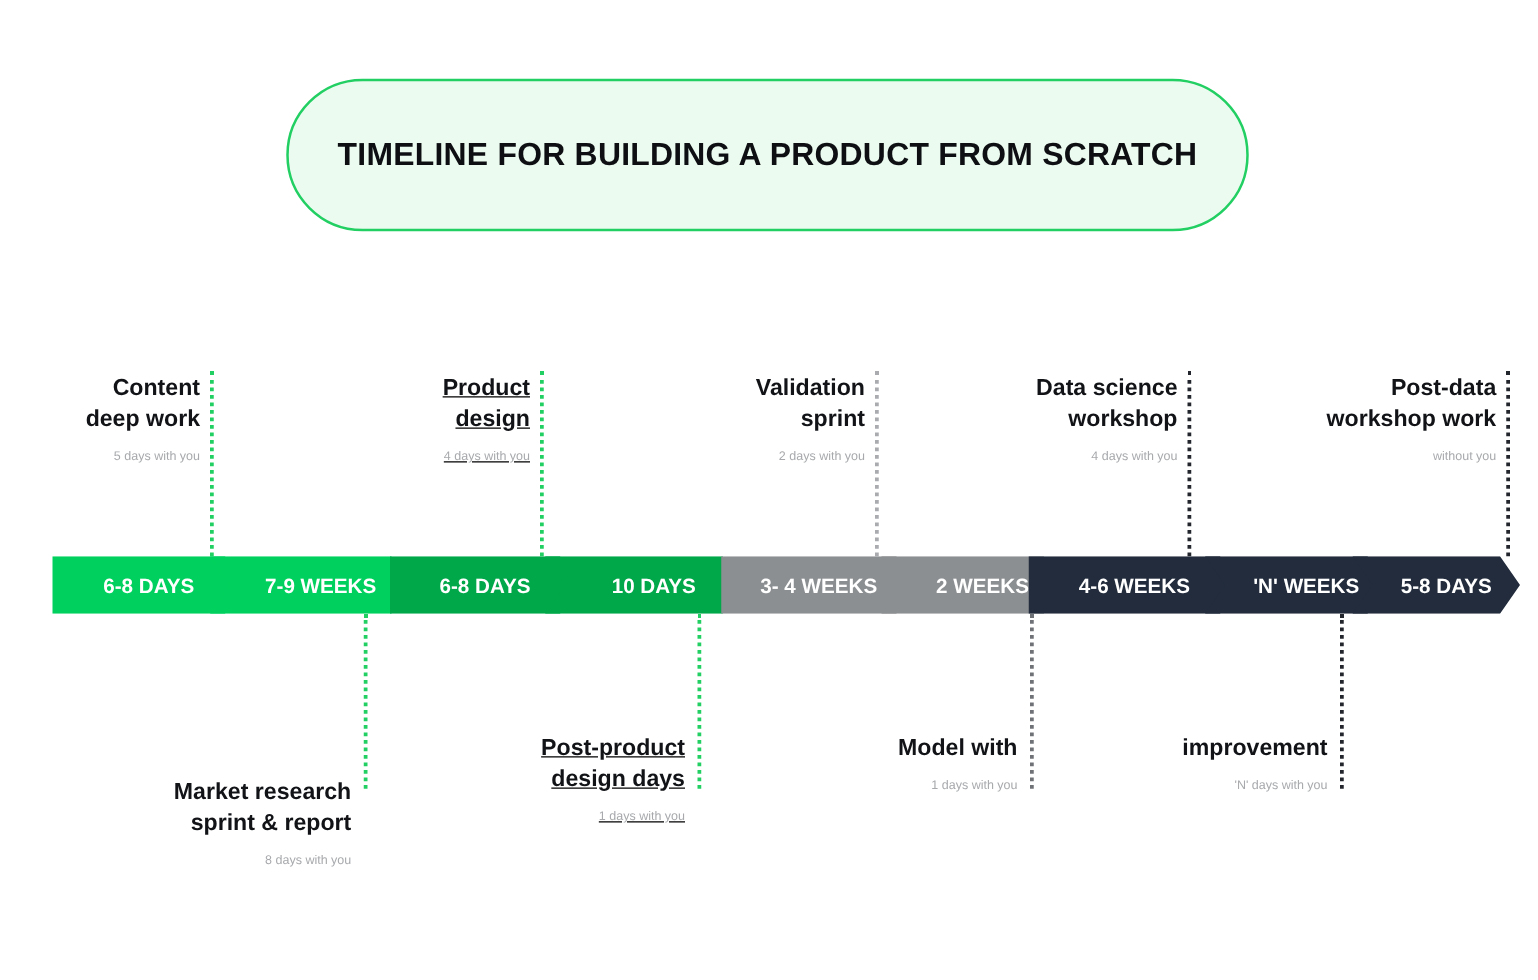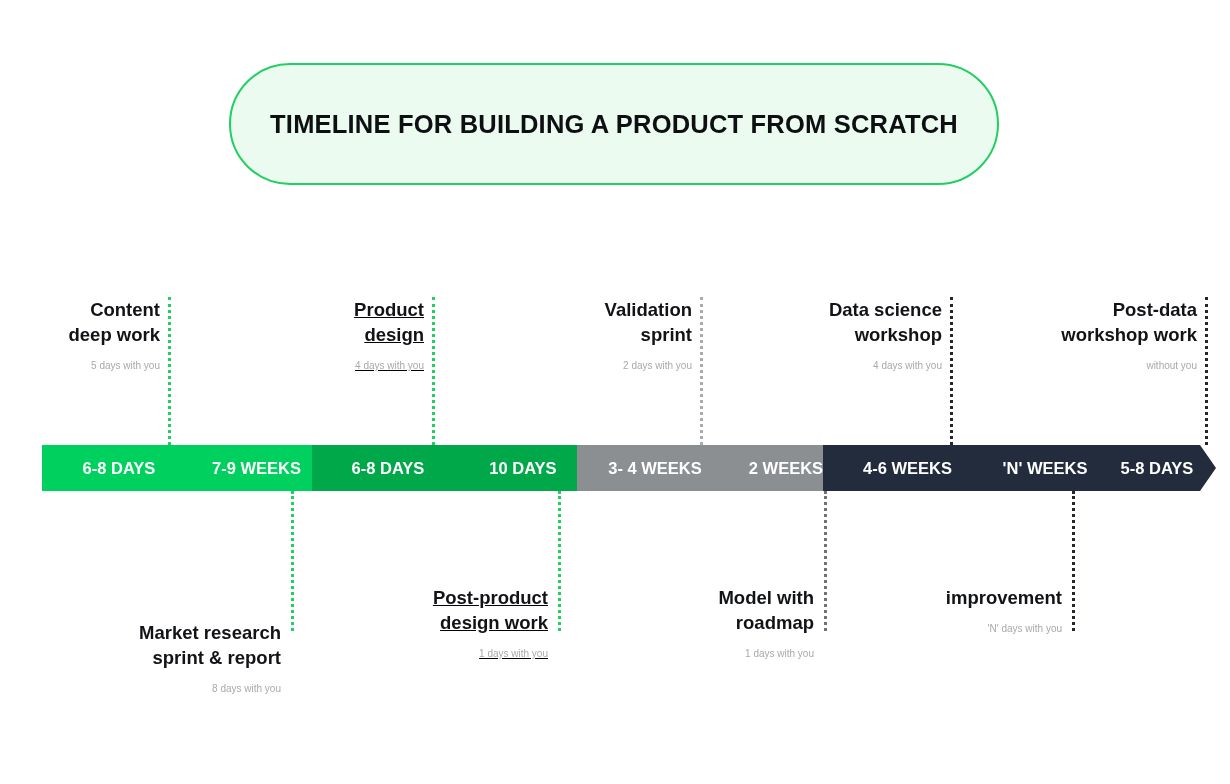--- a/index.html
+++ b/index.html
@@ -136,7 +136,7 @@
       </div>
       <div class="lbl right" style="left: 0px; top: 585px; width: 548px; text-decoration: underline;">
         <div class="title">Post-product</div>
-        <div class="title">design work</div>
+        <div class="title">design days</div>
         <div class="sub">1 days with you</div>
       </div>
       <div class="lbl right" style="left: 0px; top: 585px; width: 814px;">

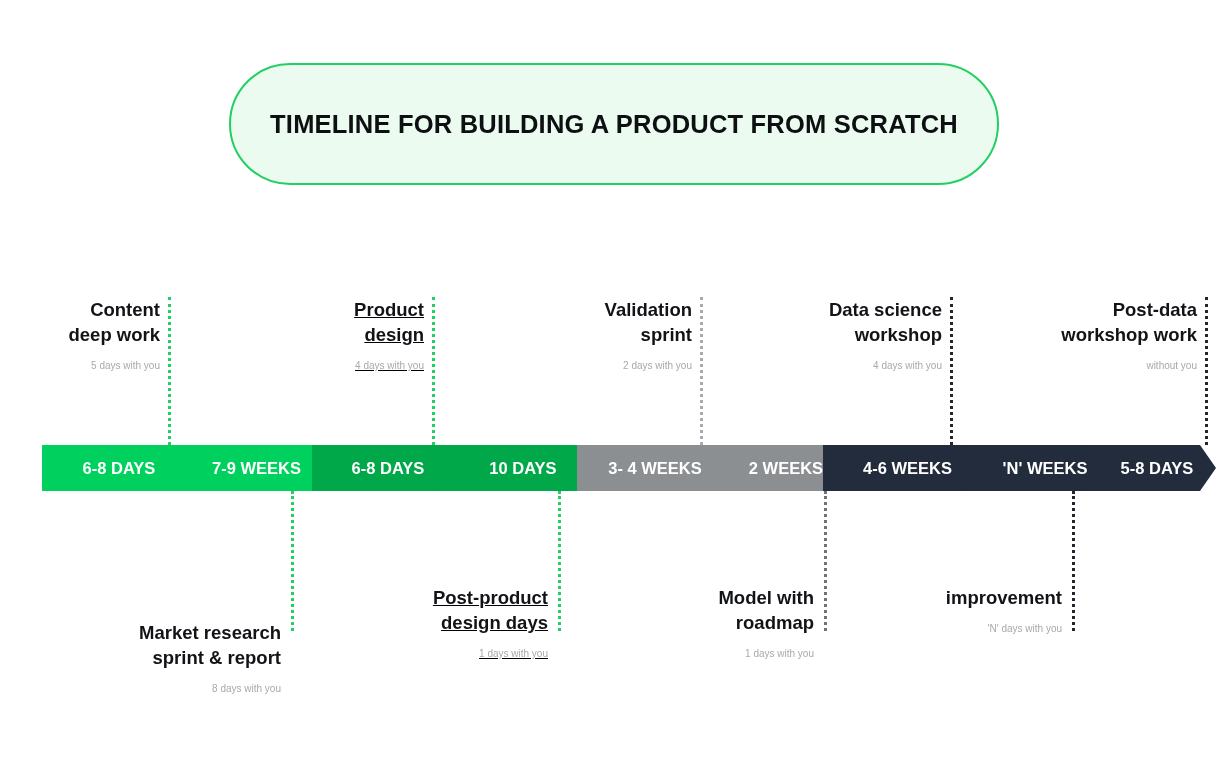--- a/index.html
+++ b/index.html
@@ -141,7 +141,6 @@
       </div>
       <div class="lbl right" style="left: 0px; top: 585px; width: 814px;">
         <div class="title">Model with</div>
-        <div class="title">roadmap</div>
         <div class="sub">1 days with you</div>
       </div>
       <div class="lbl right" style="left: 0px; top: 585px; width: 1062px;">

